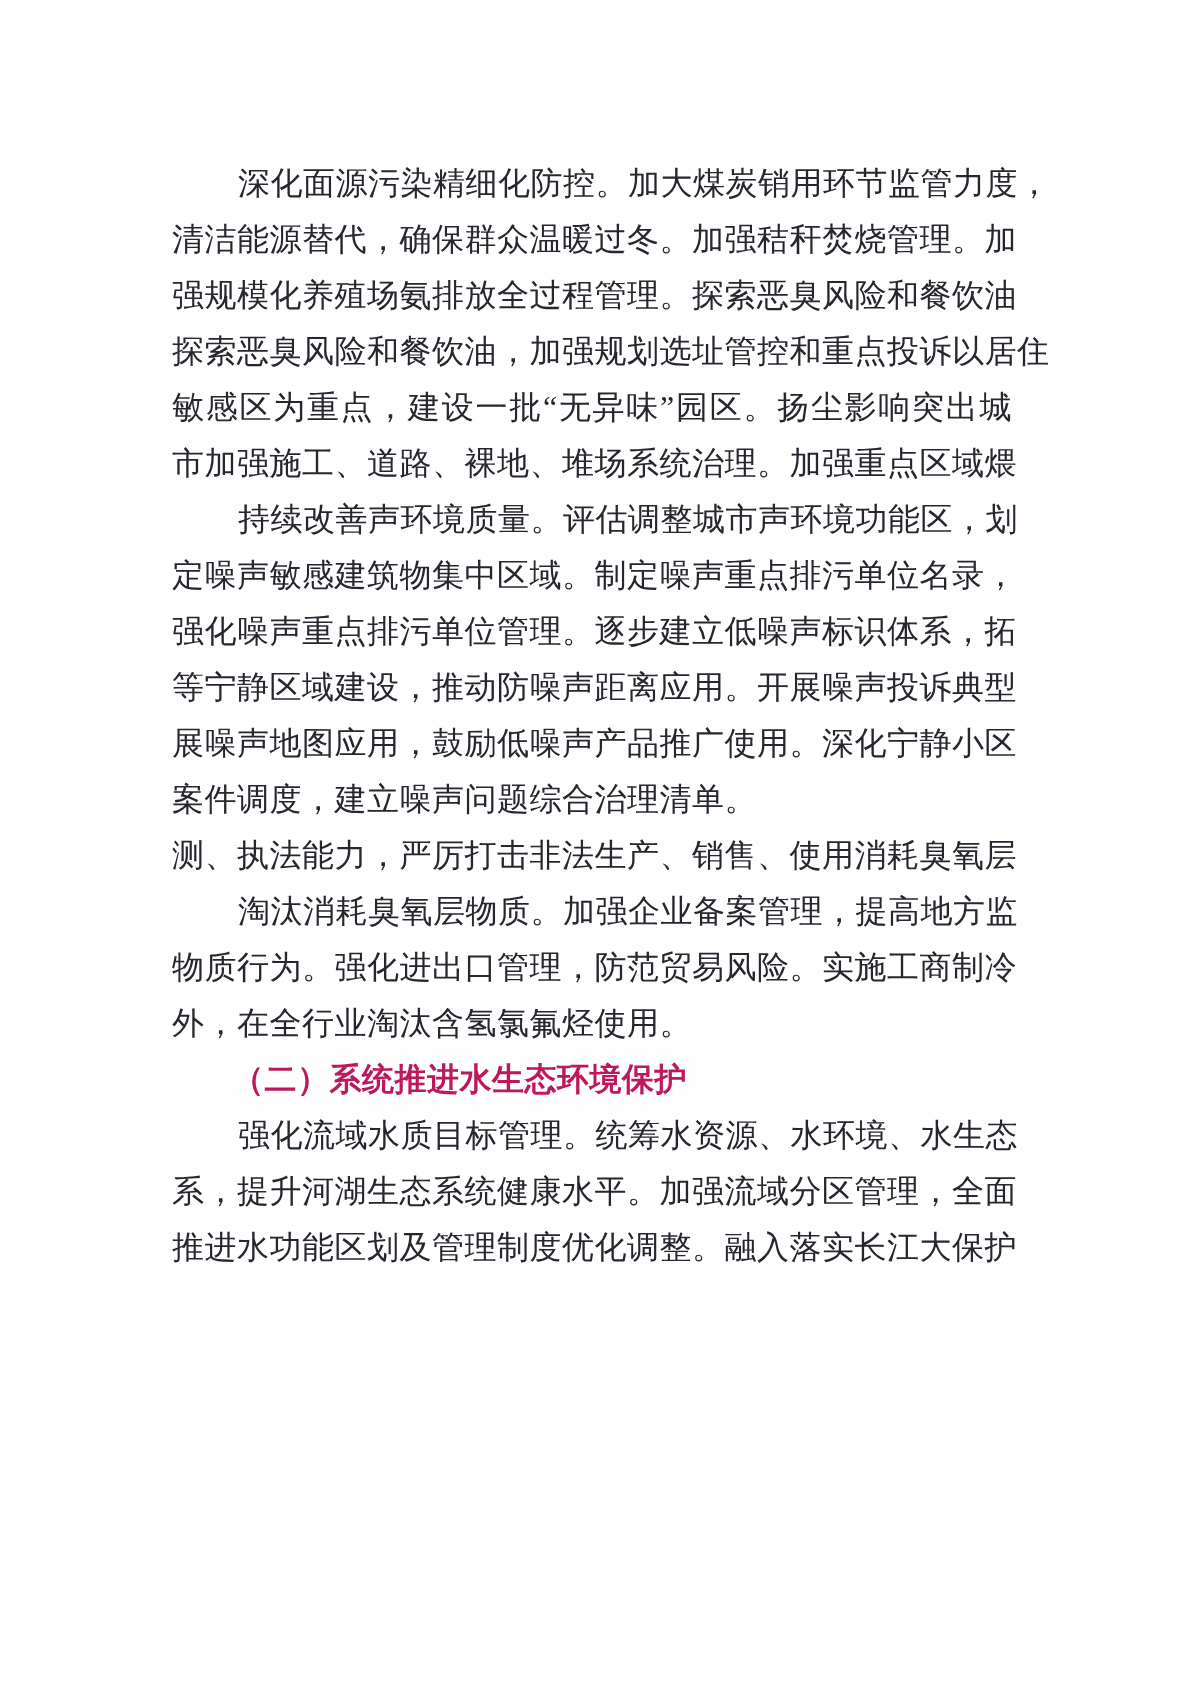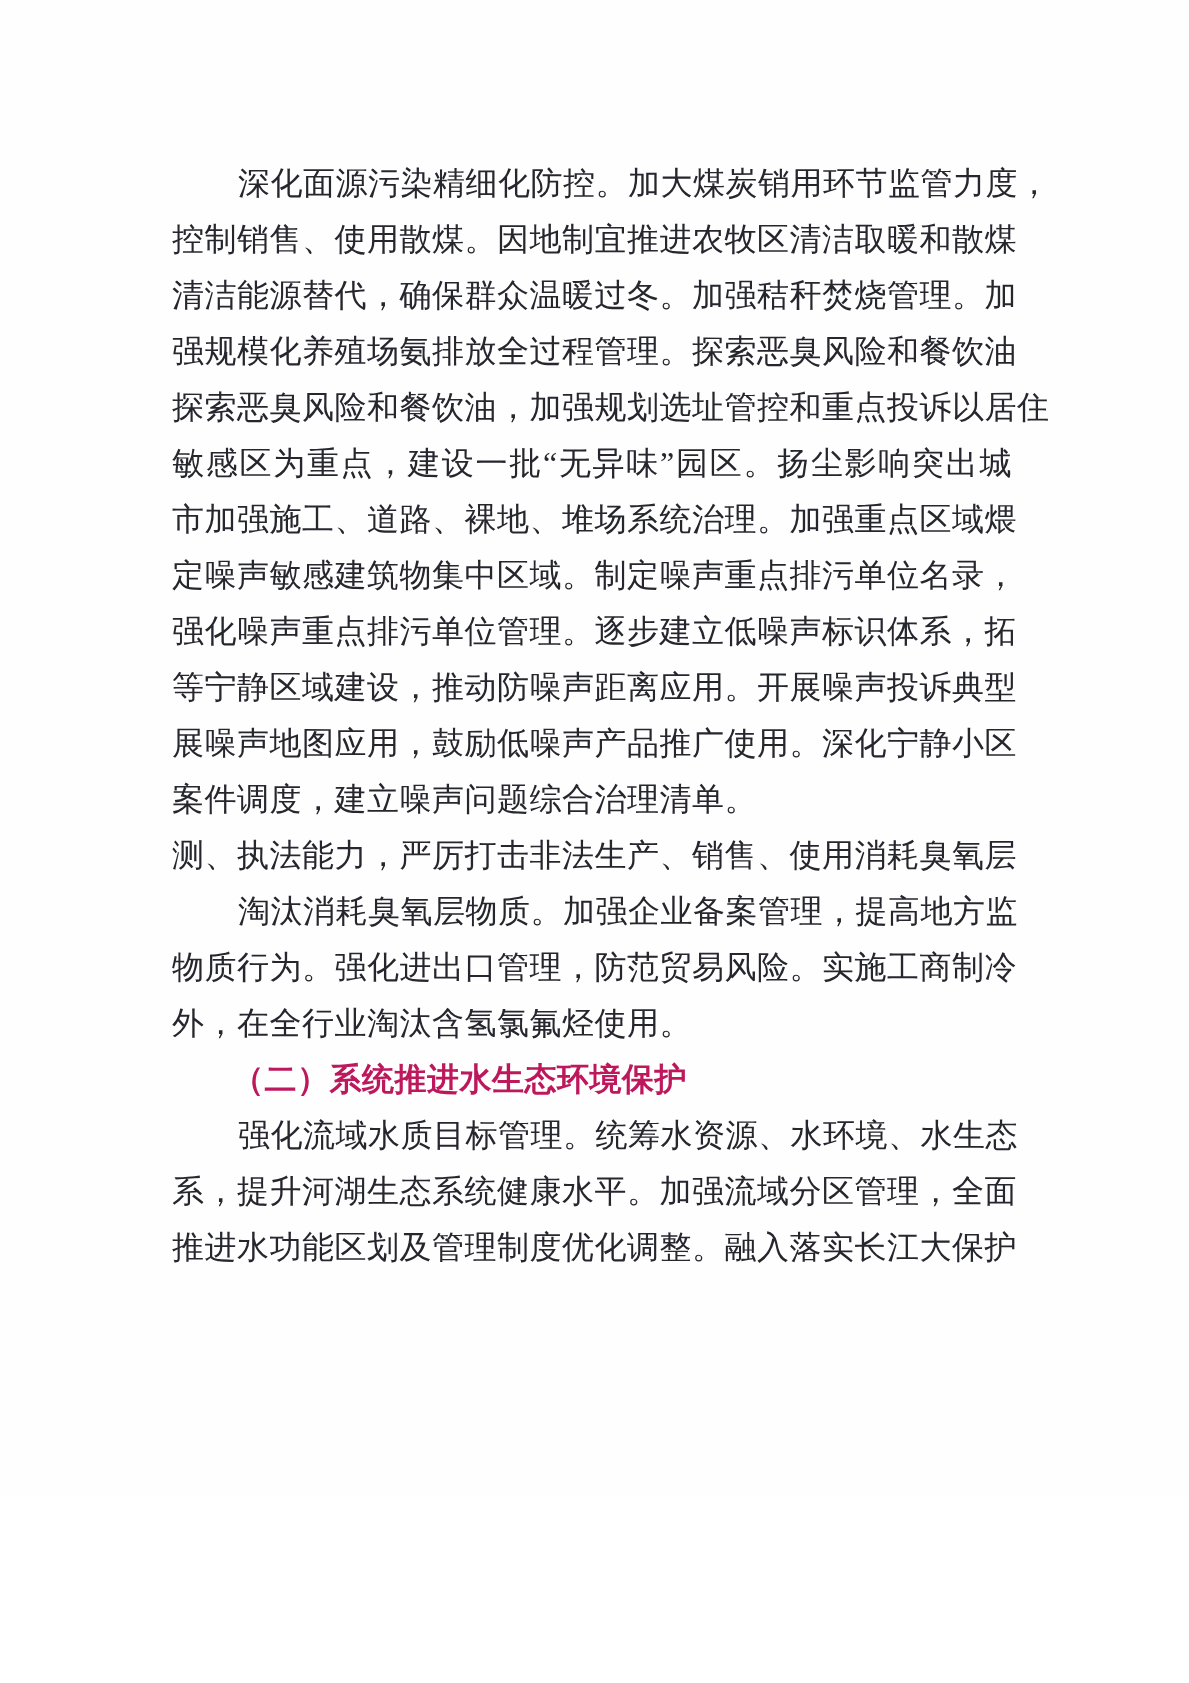--- a/index.html
+++ b/index.html
@@ -72,7 +72,6 @@
 
   <div class="doc-body">
       <div class="line body first">深化面源污染精细化防控。加大煤炭销用环节监管力度，</div>
-      <div class="line body">控制销售、使用散煤。因地制宜推进农牧区清洁取暖和散煤</div>
       <div class="line body">清洁能源替代，确保群众温暖过冬。加强秸秆焚烧管理。加</div>
       <div class="line body">强规模化养殖场氨排放全过程管理。探索恶臭风险和餐饮油</div>
       <div class="line body">探索恶臭风险和餐饮油，加强规划选址管控和重点投诉以居住</div>

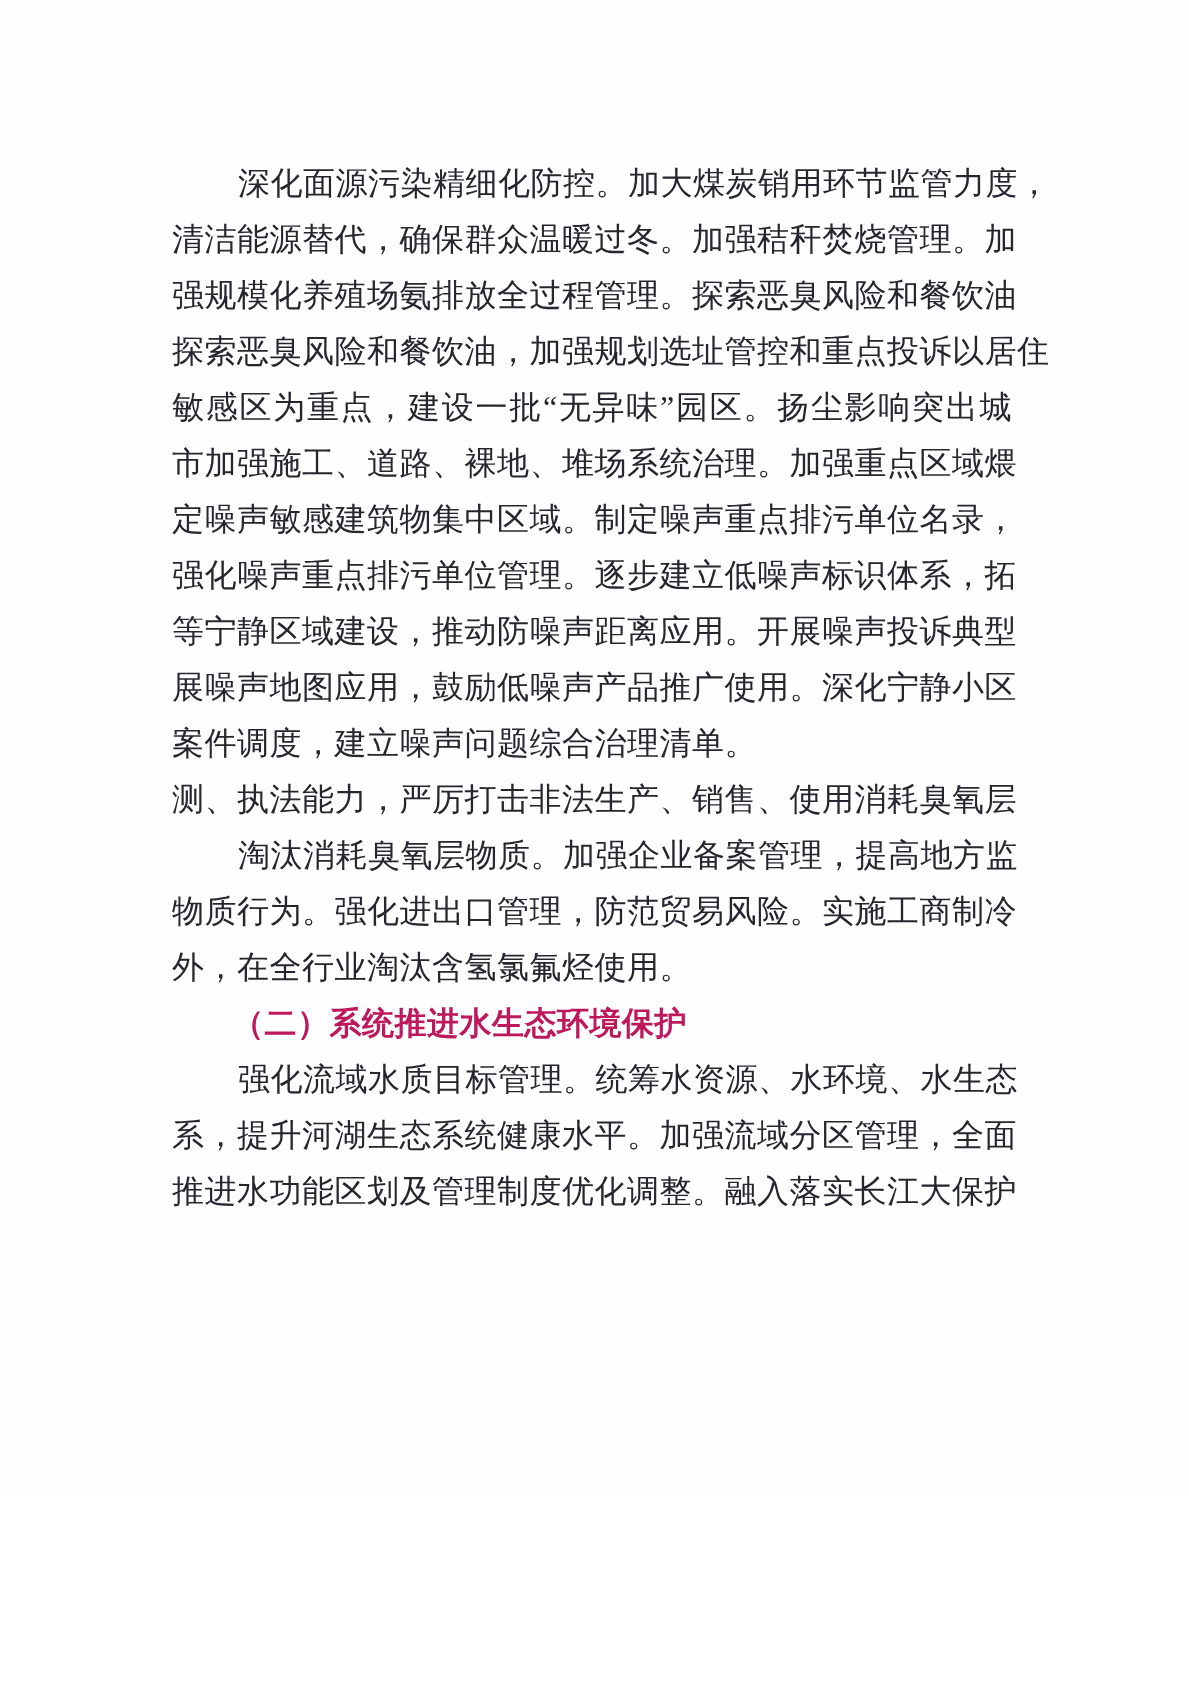--- a/index.html
+++ b/index.html
@@ -77,6 +77,7 @@
       <div class="line body">探索恶臭风险和餐饮油，加强规划选址管控和重点投诉以居住</div>
       <div class="line body">敏感区为重点，建设一批“无异味”园区。扬尘影响突出城</div>
       <div class="line body">市加强施工、道路、裸地、堆场系统治理。加强重点区域煨</div>
+      <div class="line body first">持续改善声环境质量。评估调整城市声环境功能区，划</div>
       <div class="line body">定噪声敏感建筑物集中区域。制定噪声重点排污单位名录，</div>
       <div class="line body">强化噪声重点排污单位管理。逐步建立低噪声标识体系，拓</div>
       <div class="line body">等宁静区域建设，推动防噪声距离应用。开展噪声投诉典型</div>

